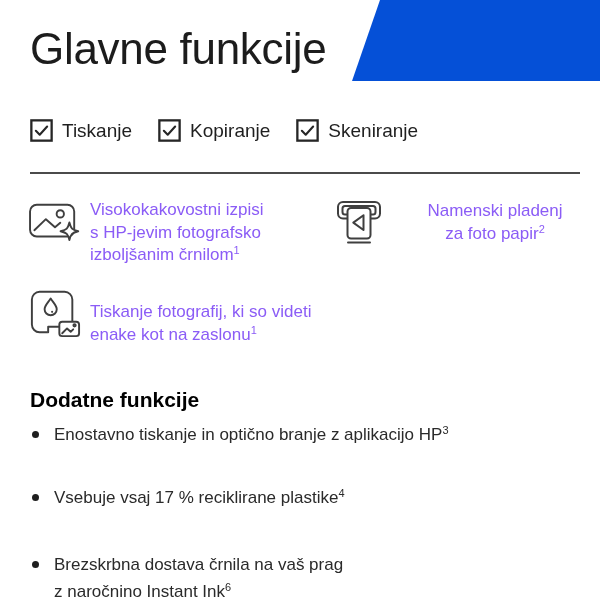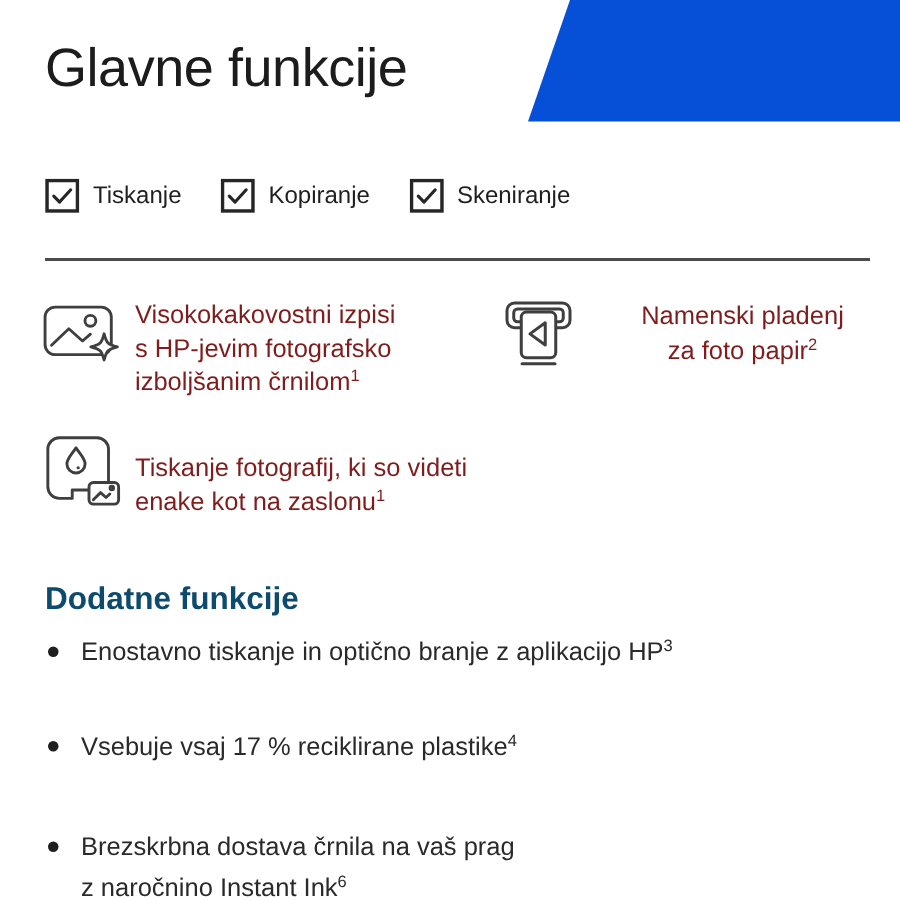--- a/index.html
+++ b/index.html
@@ -9,7 +9,7 @@
   }
   .accent-shape{position:absolute;top:0;left:0;}
   .page-title{
-    position:absolute;left:30px;top:24px;font-size:36px;font-weight:400;
+    position:absolute;left:30px;top:24px;font-size:44px;font-weight:400;
     color:#1c1c1c;letter-spacing:-0.3px;
   }
   .checkbox-row{position:absolute;left:30px;top:119px;display:flex;gap:26px;align-items:center;}

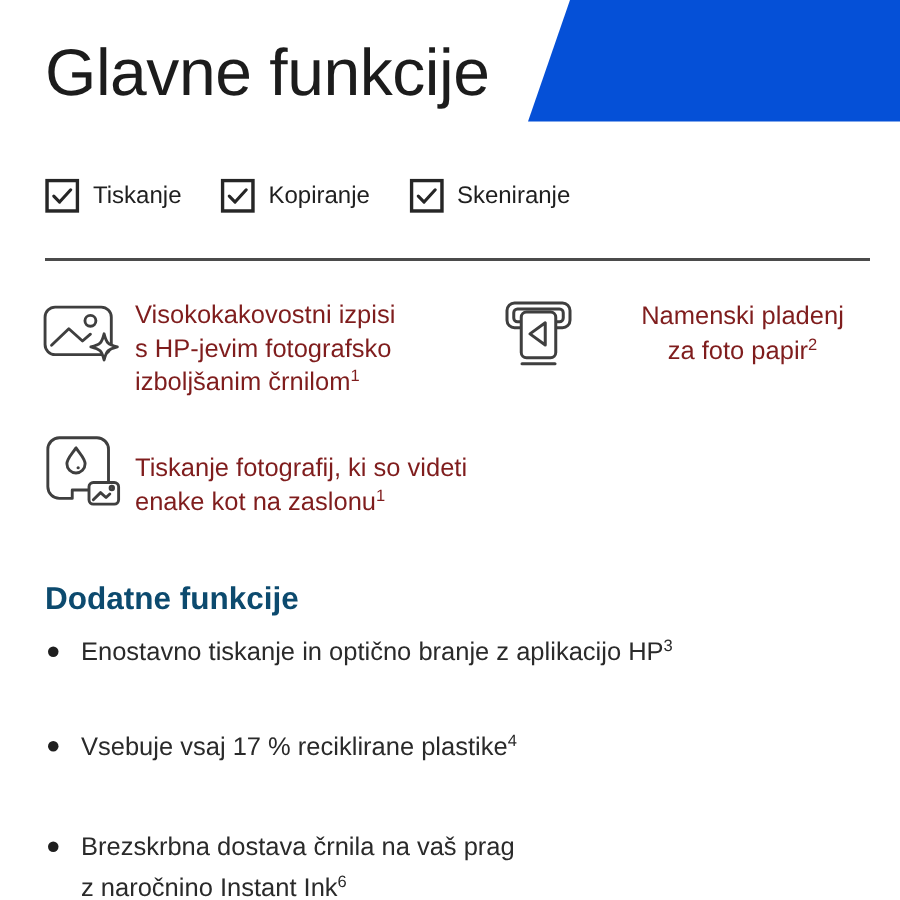--- a/index.html
+++ b/index.html
@@ -15,7 +15,7 @@
   .checkbox-row{position:absolute;left:30px;top:119px;display:flex;gap:26px;align-items:center;}
   .checkbox-item{display:flex;align-items:center;gap:9px;}
   .checkbox-item svg{display:block;}
-  .checkbox-label{font-size:16px;color:#1f1f1f;}
+  .checkbox-label{font-size:19px;color:#1f1f1f;}
   .divider{position:absolute;left:30px;top:172px;width:550px;height:2px;background:#4b4b4b;}
   .feature{position:absolute;}
   .feature .icon-box{position:absolute;top:0;left:0;}

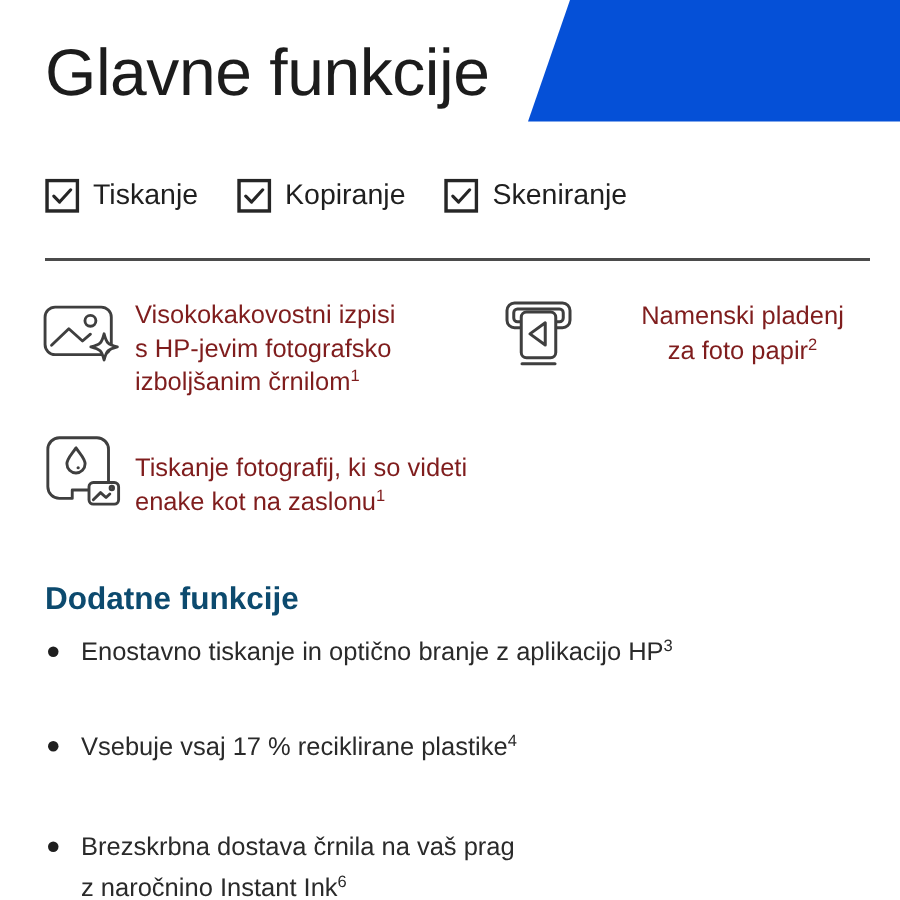--- a/index.html
+++ b/index.html
@@ -20,7 +20,7 @@
   .feature{position:absolute;}
   .feature .icon-box{position:absolute;top:0;left:0;}
   .ft-text{
-    font-size:17px;line-height:22.5px;color:#7f1d1d;white-space:pre-line;
+    font-size:17px;line-height:22.5px;color:#8b5cf6;white-space:pre-line;
   }
   .f1{left:28px;top:199px;}  .f1 .ft-text{margin-left:62px;width:250px;}
   .f2{left:332px;top:196px;} .f2 .ft-text{margin-left:68px;width:190px;margin-top:4px;text-align:center;}

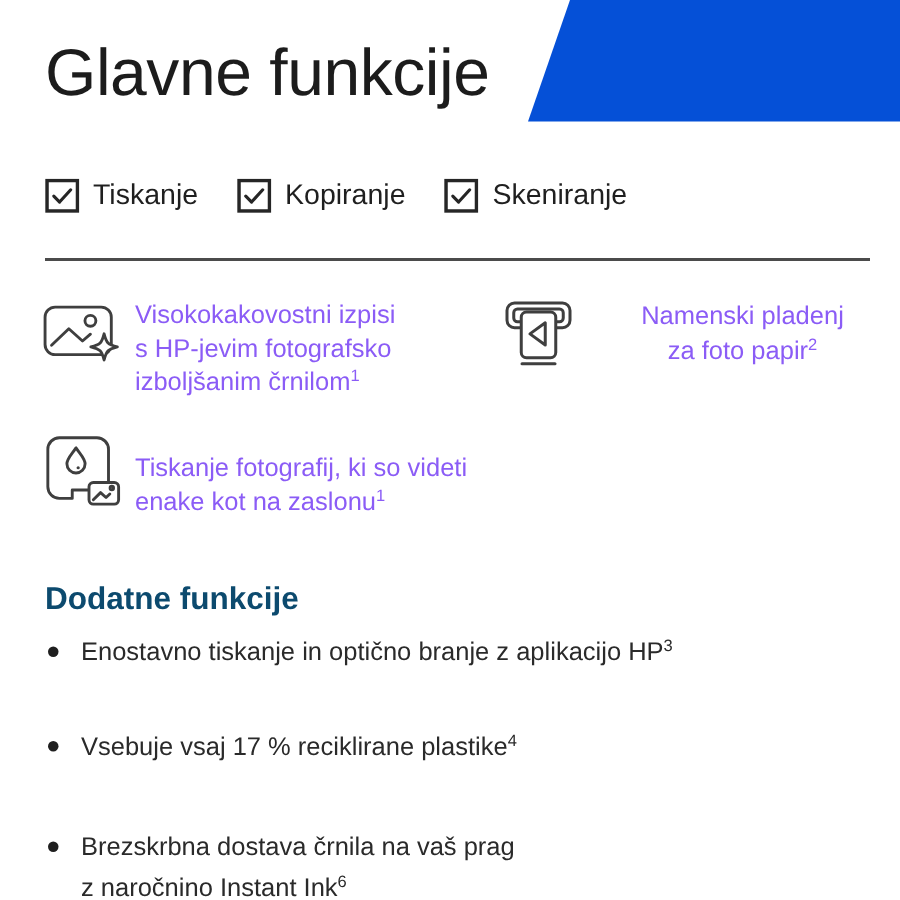--- a/index.html
+++ b/index.html
@@ -28,7 +28,7 @@
   .f4{left:335px;top:283px;} .f4 .ft-text{margin-left:65px;width:190px;margin-top:6px;}
   sup.fn{font-size:11px;line-height:0;vertical-align:baseline;position:relative;top:-6px;}
   .additional-heading{
-    position:absolute;left:30px;top:388px;font-size:21px;font-weight:700;color:#0c4a6e;
+    position:absolute;left:30px;top:388px;font-size:21px;font-weight:700;color:#000000;
   }
   .bullet-item{position:absolute;left:30px;display:flex;}
   .bullet-dot{

